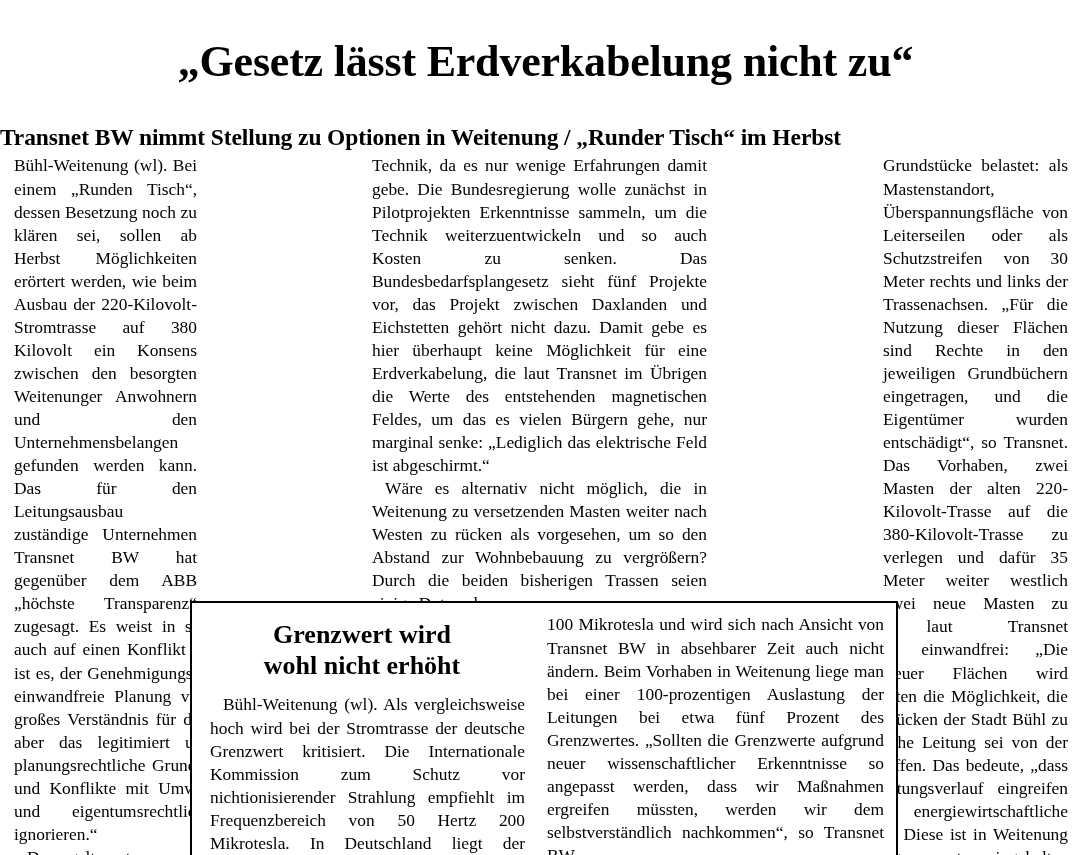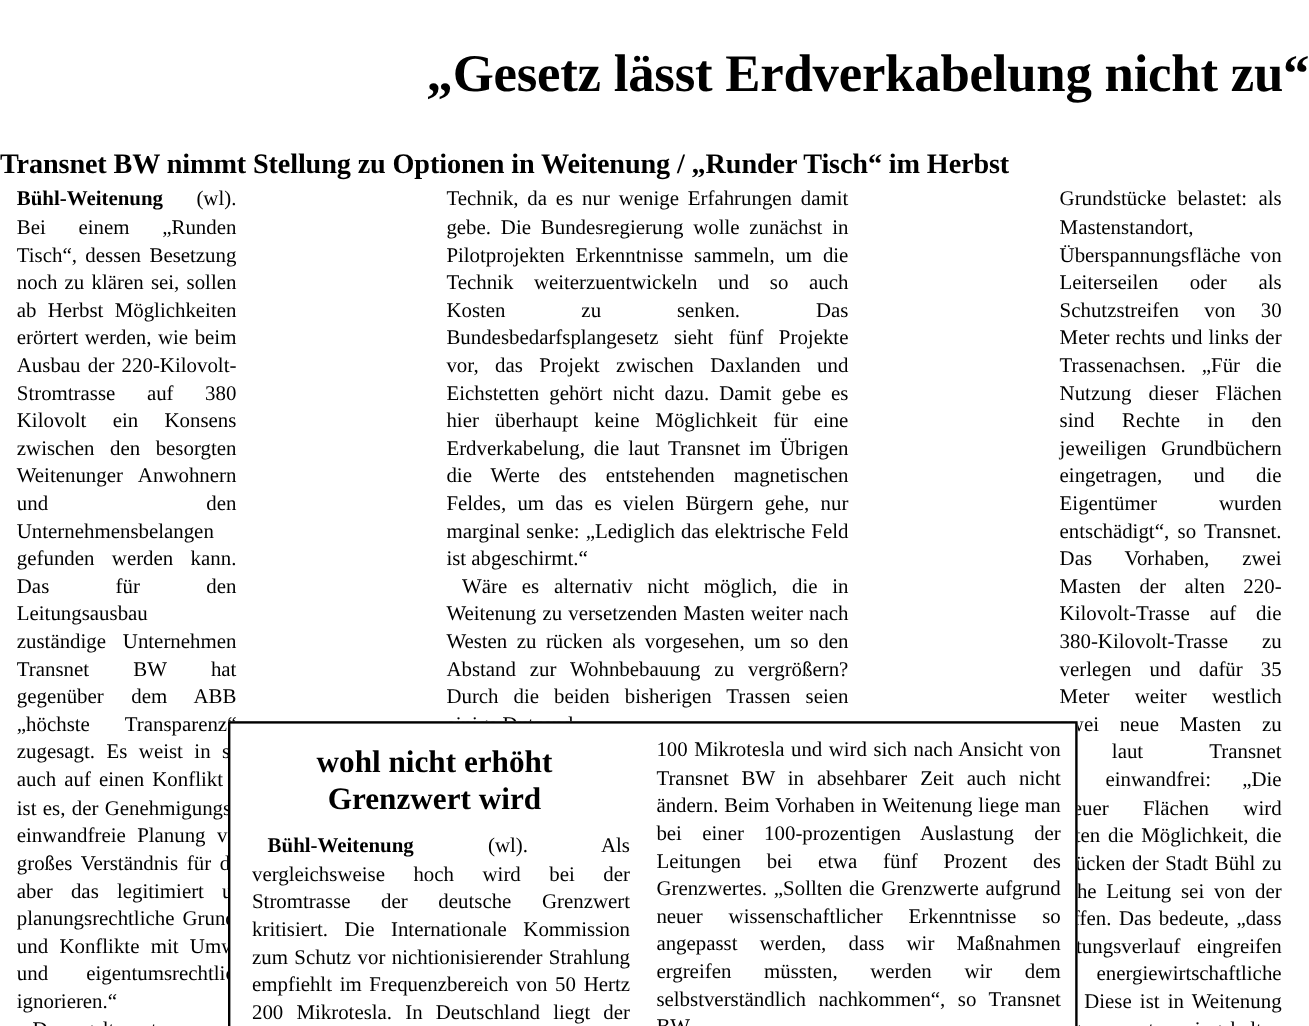--- a/index.html
+++ b/index.html
@@ -24,7 +24,7 @@
 
   
   .headline {
-    text-align: right;
+    text-align: center;
     font-weight: bold;
     font-size: 44px;
     line-height: 50px;

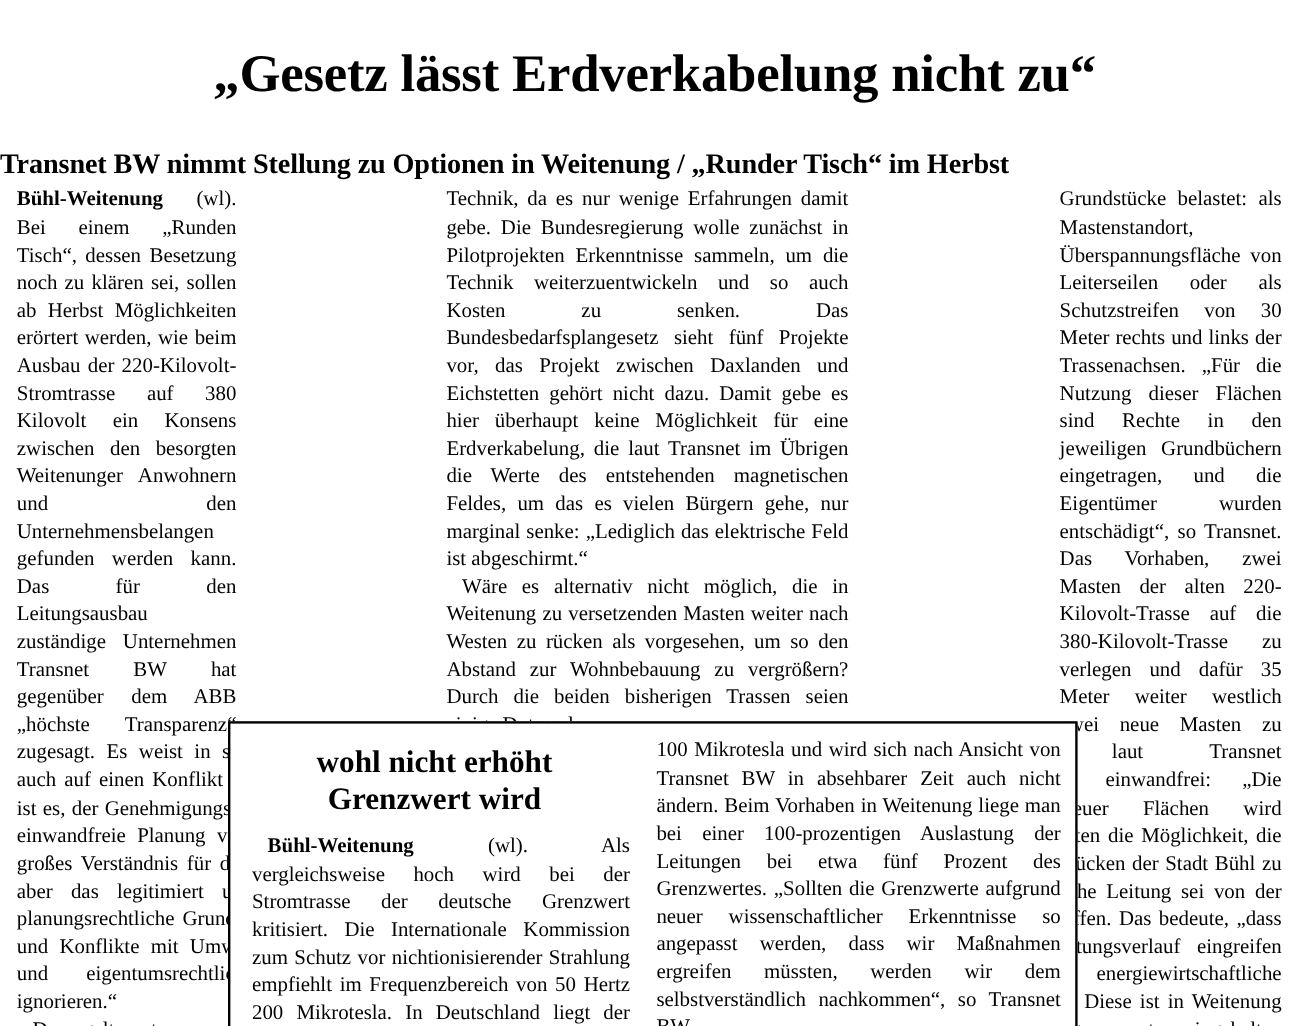--- a/index.html
+++ b/index.html
@@ -82,7 +82,7 @@
   }
 
   .lead {
-    font-weight: bold;
+    font-weight: normal;
   }
 
   

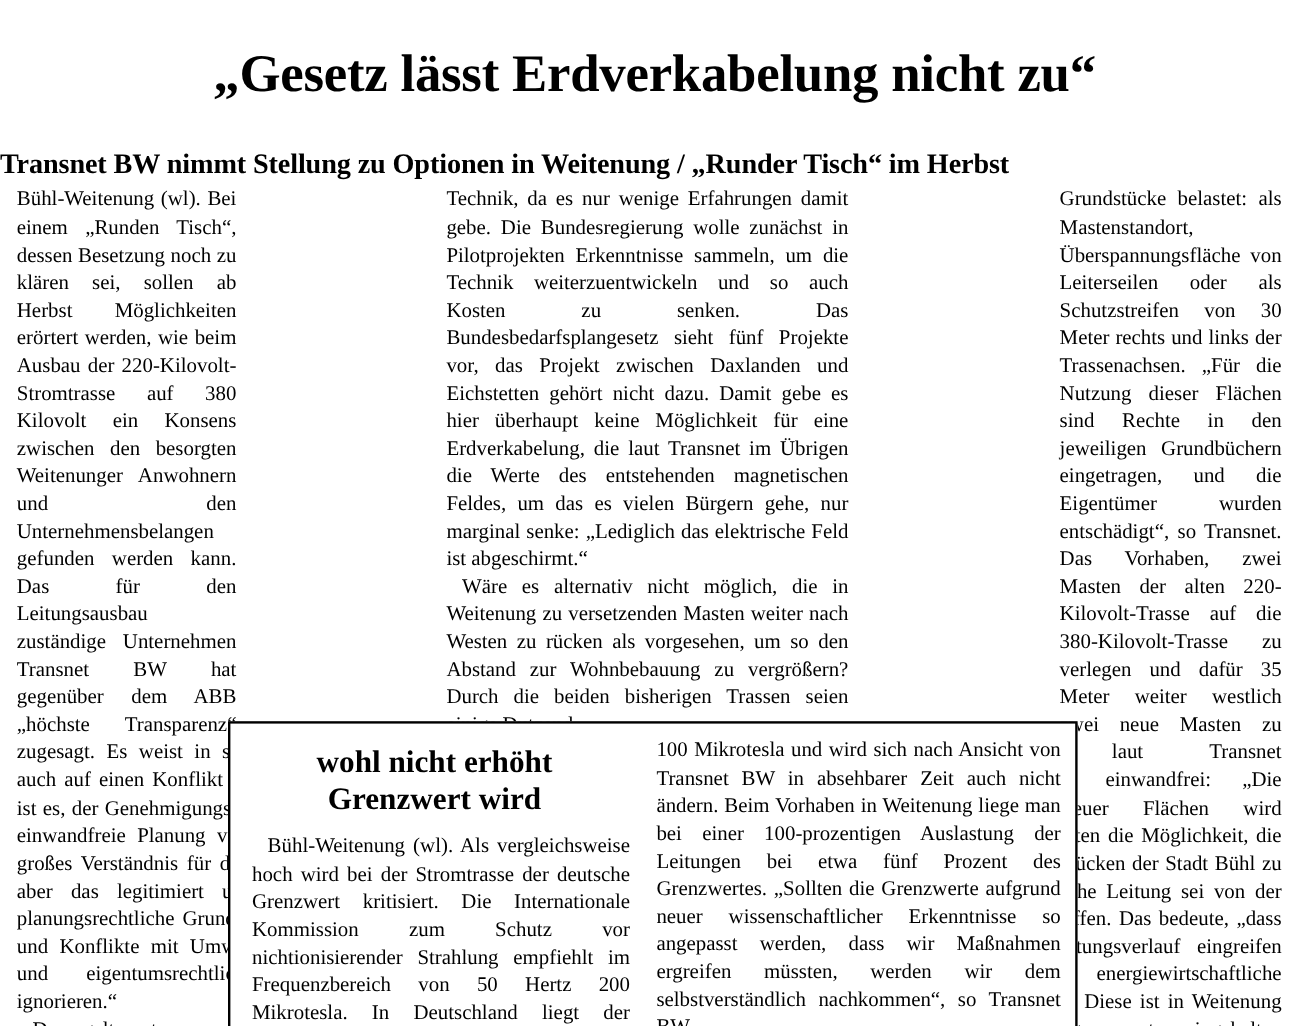--- a/index.html
+++ b/index.html
@@ -170,8 +170,8 @@
     <div class="inset-inner">
 
       <div class="inset-head">
+        <div>Grenzwert wird</div>
         <div>wohl nicht erhöht</div>
-        <div>Grenzwert wird</div>
       </div>
 
       <div class="inset-col inset-col-1">

